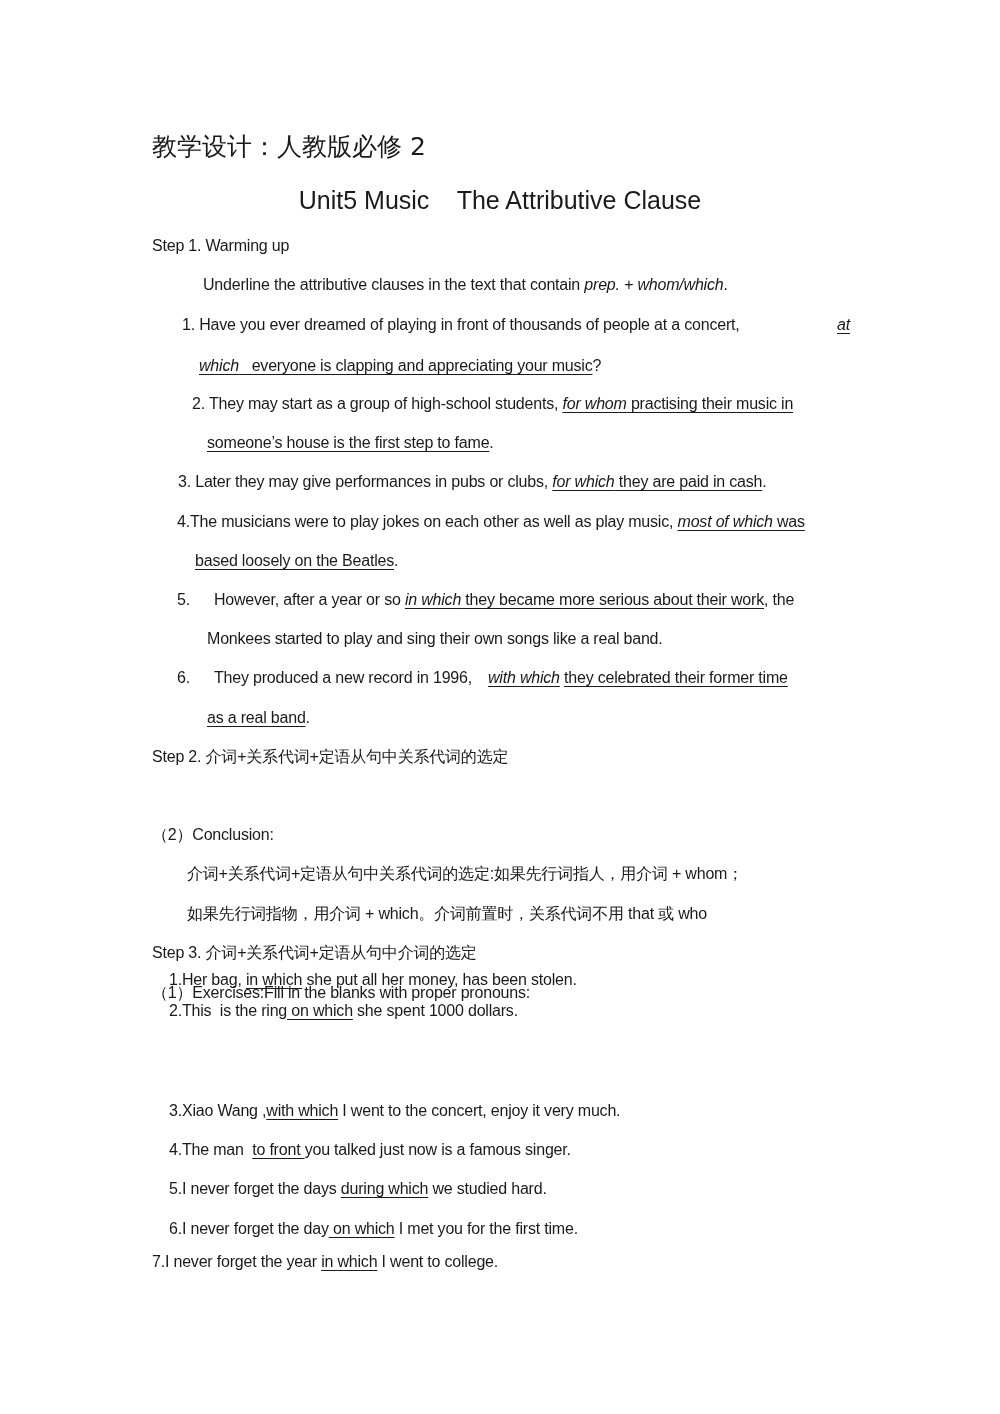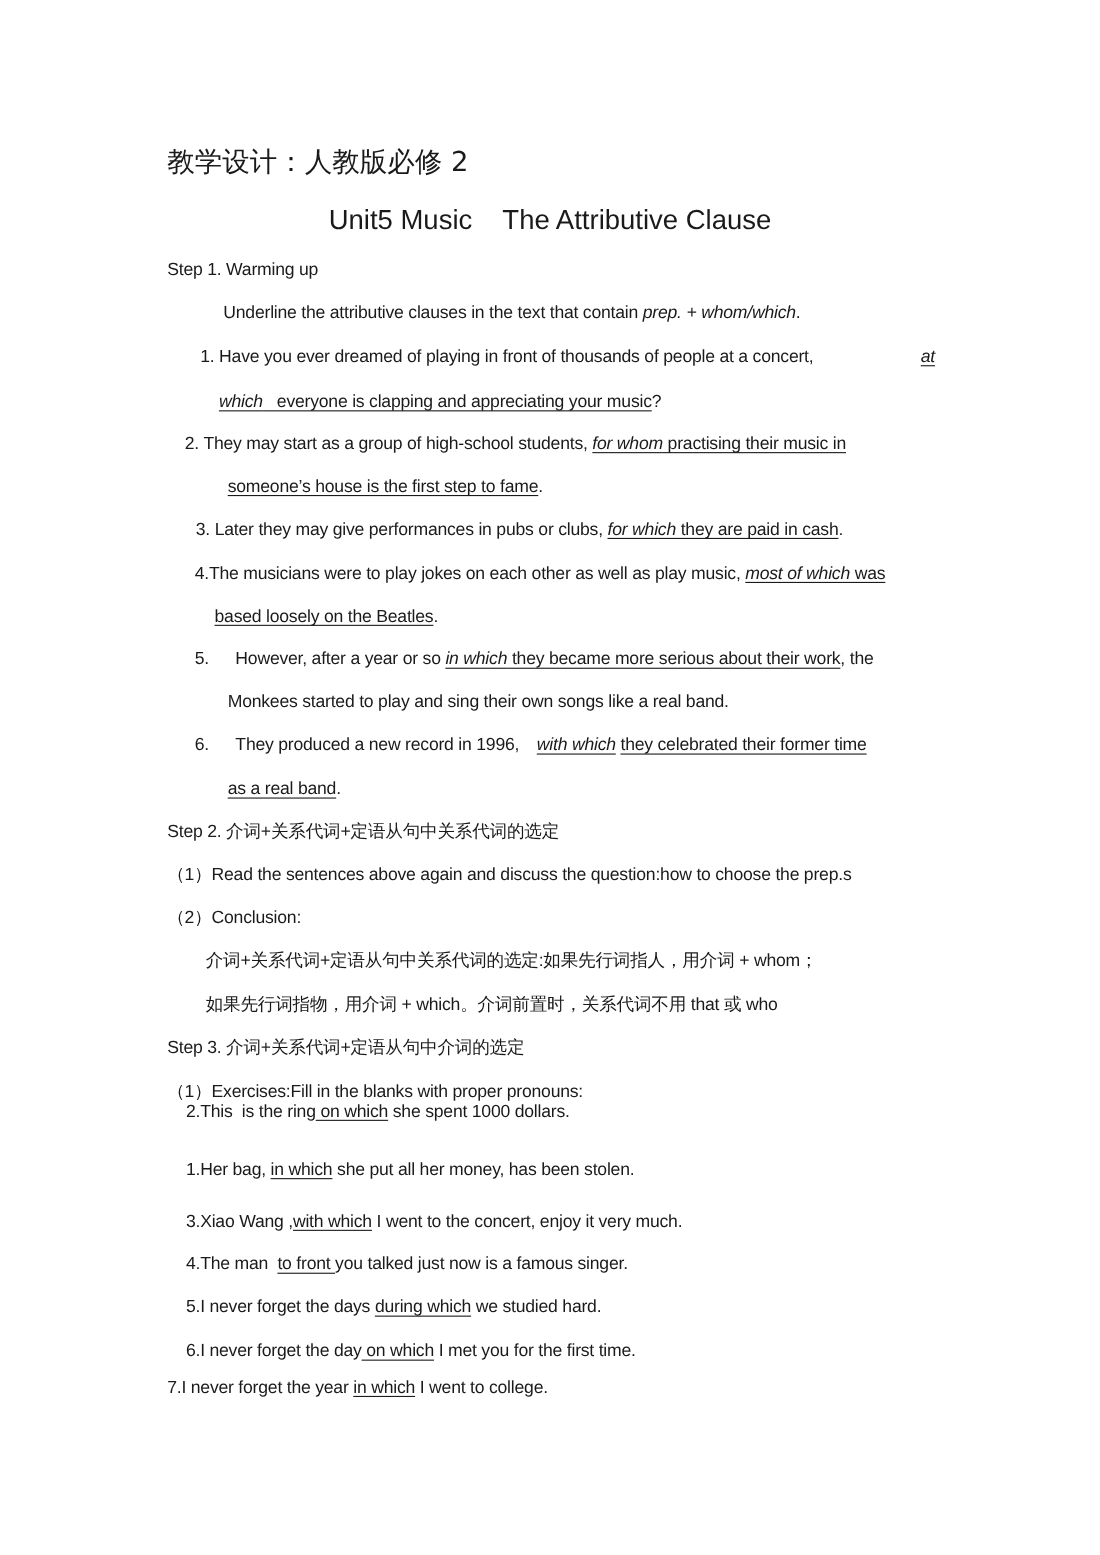--- a/index.html
+++ b/index.html
@@ -34,7 +34,7 @@
   </div>
   <div class="line" style="left:199px; top:356px; white-space:pre;"><span class="i u">which</span><span class="u" style="white-space:pre">   everyone is clapping and appreciating your music</span><span>?</span></div>
 
-  <div class="line" style="left:168px; top:394px;"><span>2.</span> <span>They may start as a group of high-school students, </span><span class="i u">for whom</span><span class="u" style="white-space:pre"> practising their music in</span></div>
+  <div class="line" style="left:192px; top:394px;"><span>2.</span> <span>They may start as a group of high-school students, </span><span class="i u">for whom</span><span class="u" style="white-space:pre"> practising their music in</span></div>
   <div class="line" style="left:207px; top:433px;"><span class="u">someone’s house is the first step to fame</span><span>.</span></div>
 
   <div class="line" style="left:178px; top:472px;"><span>3.</span> <span>Later they may give performances in pubs or clubs, </span><span class="i u">for which</span><span class="u" style="white-space:pre"> they are paid in cash</span><span>.</span></div>

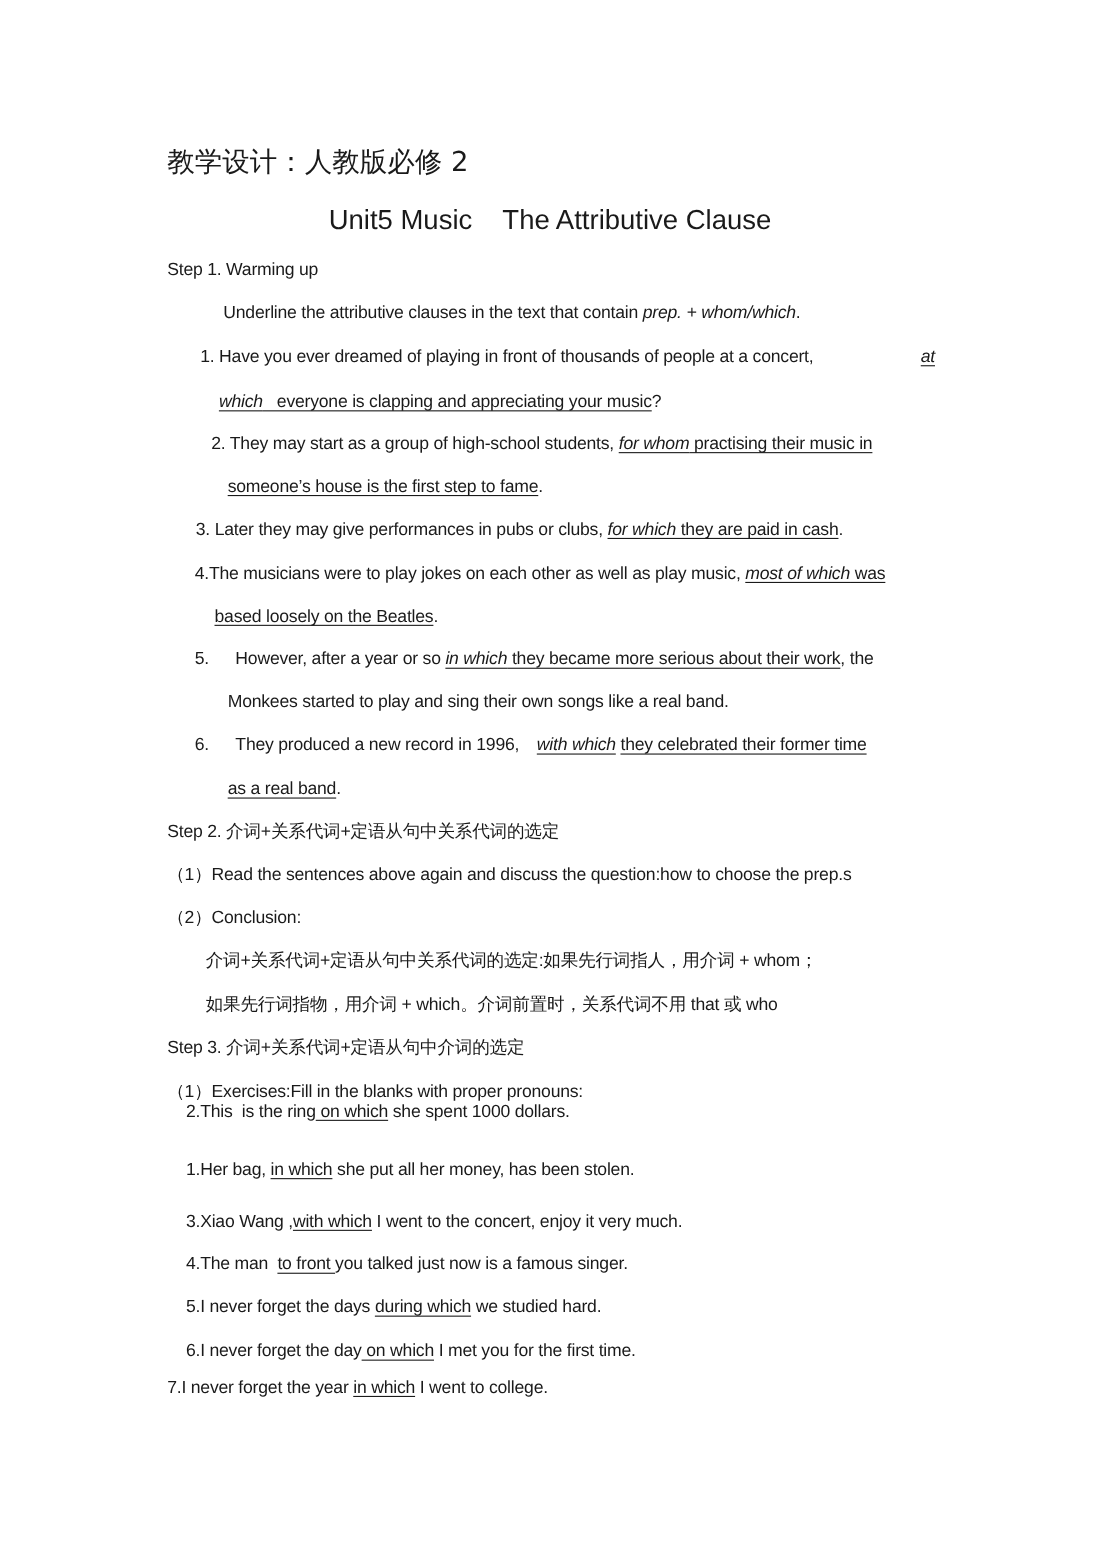--- a/index.html
+++ b/index.html
@@ -49,7 +49,6 @@
   <div class="line" style="left:207px; top:708px;"><span class="u">as a real band</span><span>.</span></div>
 
   <div class="line" style="left:152px; top:747px;">Step 2.  介词+关系代词+定语从句中关系代词的选定</div>
-  <div class="line" style="left:152px; top:786px;"><span>（1）</span><span>Read the sentences above again and discuss the question:how to choose the  prep.s</span></div>
   <div class="line" style="left:152px; top:825px;"><span>（2）</span><span>Conclusion:</span></div>
   <div class="line" style="left:187px; top:864px;">介词+关系代词+定语从句中关系代词的选定:如果先行词指人，用介词 + whom；</div>
   <div class="line" style="left:187px; top:904px;">如果先行词指物，用介词 + which。介词前置时，关系代词不用 that 或 who</div>

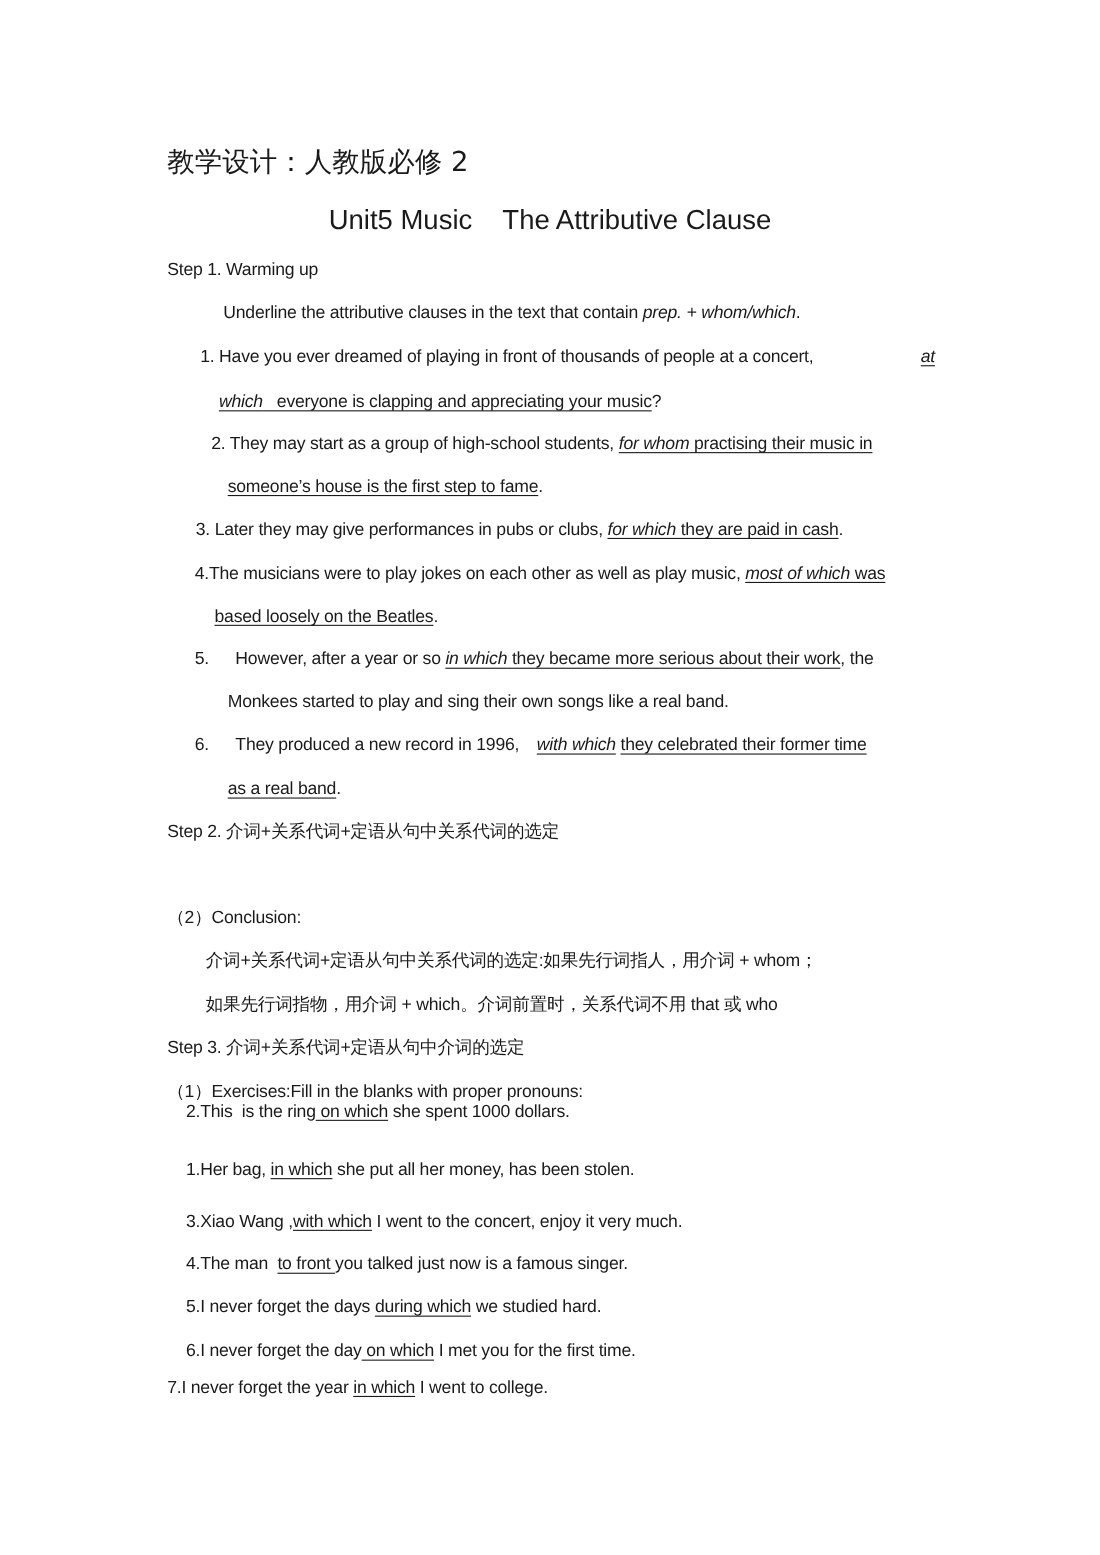--- a/index.html
+++ b/index.html
@@ -56,7 +56,7 @@
   <div class="line" style="left:152px; top:943px;">Step 3.  介词+关系代词+定语从句中介词的选定</div>
   <div class="line" style="left:152px; top:983px;">（1）Exercises:Fill in the blanks with proper pronouns:</div>
 
-  <div class="line" style="left:169px; top:1054px; white-space:pre;"><span>1.Her bag, </span><span class="u">in which</span><span> she put all her money, has been stolen.</span></div>
+  <div class="line" style="left:169px; top:970px; white-space:pre;"><span>1.Her bag, </span><span class="u">in which</span><span> she put all her money, has been stolen.</span></div>
   <div class="line" style="left:169px; top:1001px; white-space:pre;"><span>2.This  is the ring</span><span class="u"> on which</span><span> she spent 1000 dollars.</span></div>
   <div class="line" style="left:169px; top:1101px; white-space:pre;"><span>3.Xiao Wang ,</span><span class="u">with which</span><span> I went to the concert, enjoy it very much.</span></div>
   <div class="line" style="left:169px; top:1140px; white-space:pre;"><span>4.The man  </span><span class="u">to front </span><span>you talked just now is a famous singer.</span></div>

